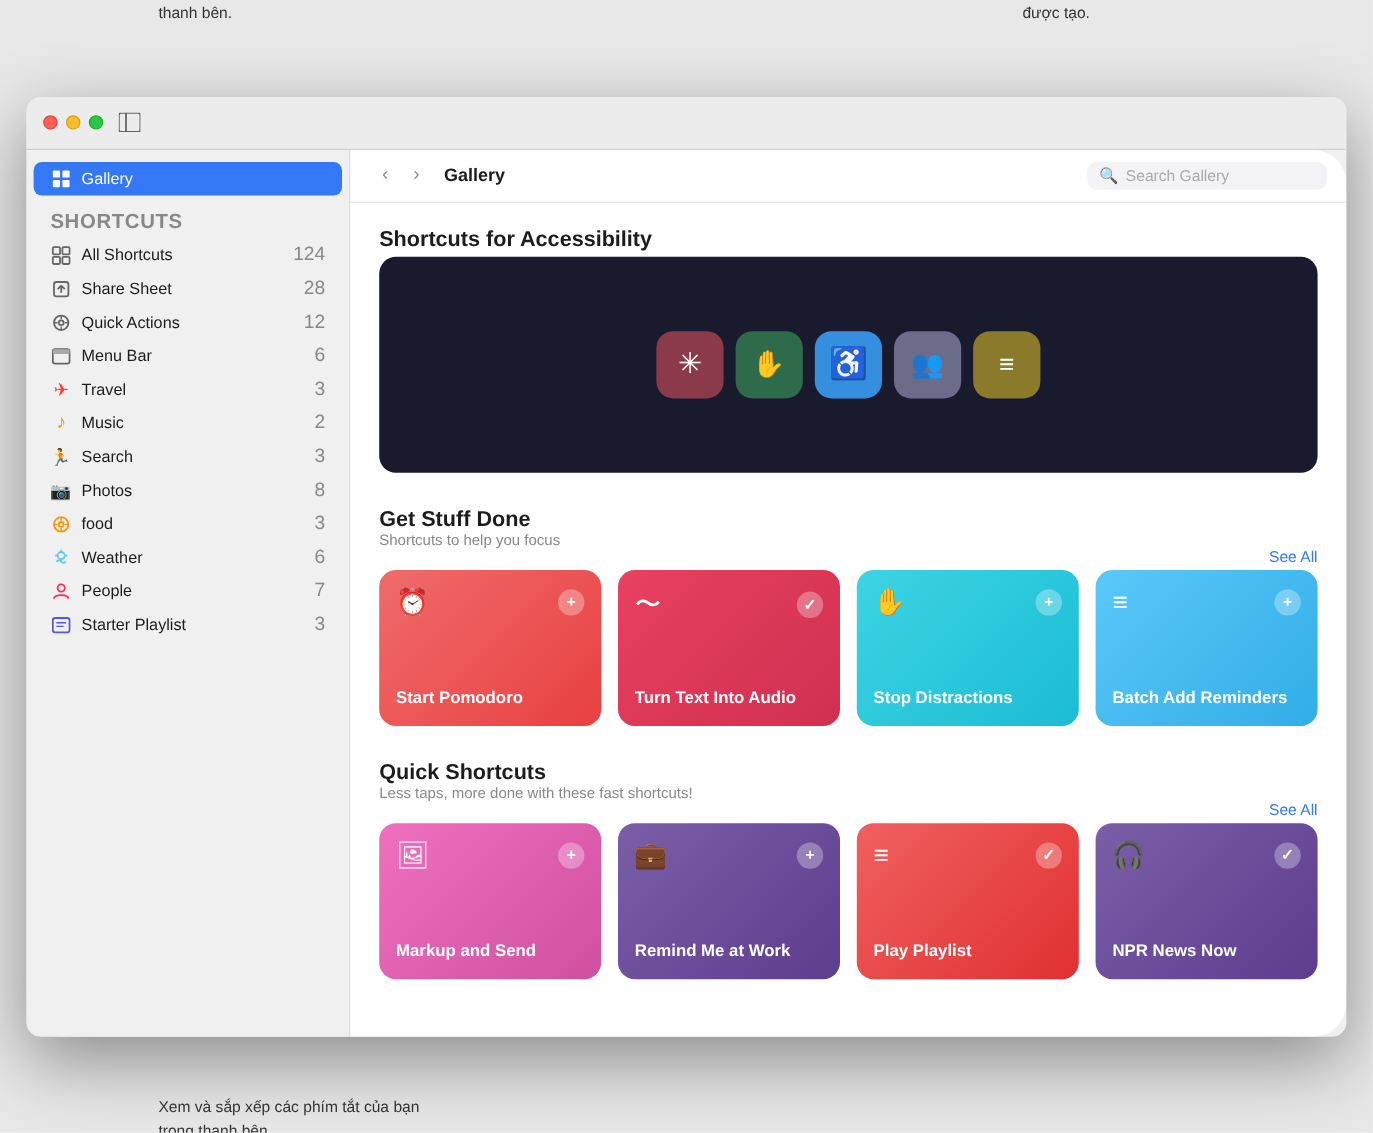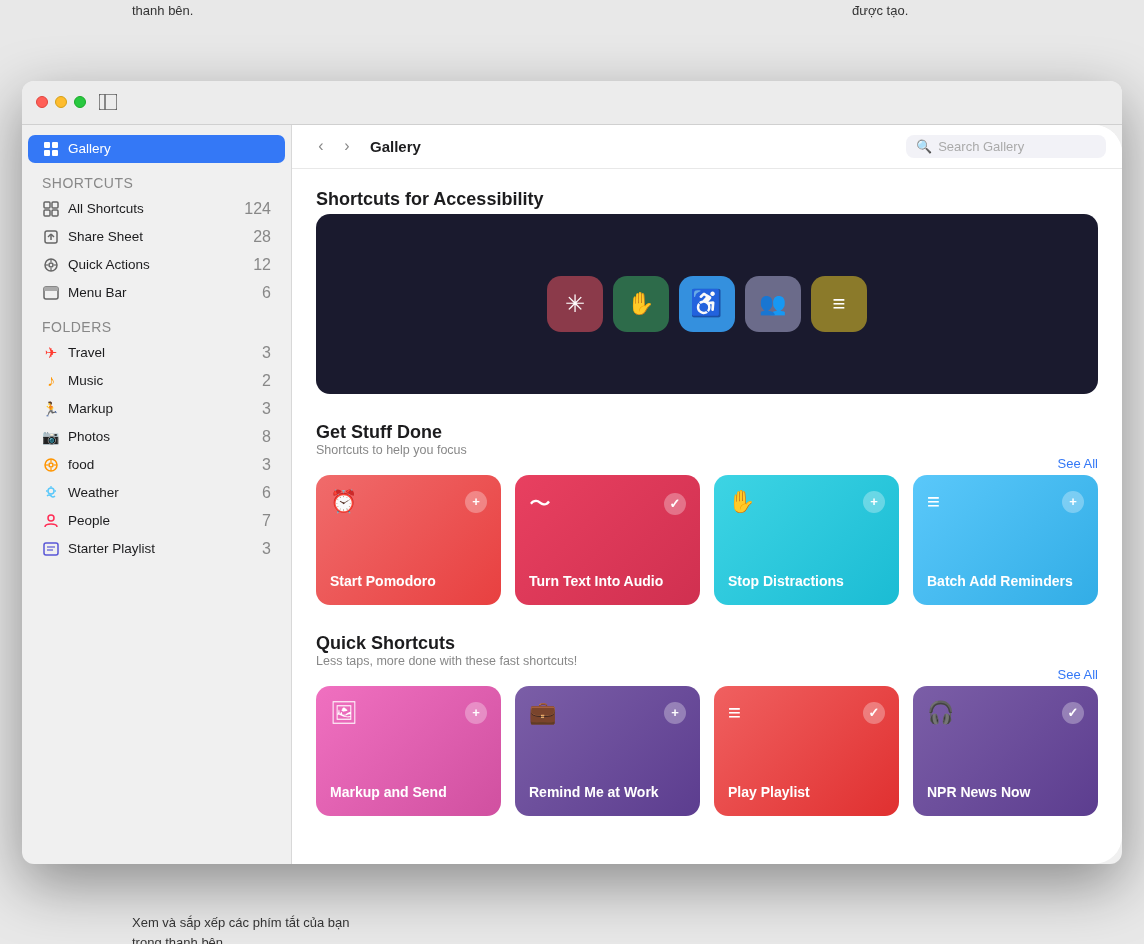--- a/index.html
+++ b/index.html
@@ -110,8 +110,8 @@
     }
     .sidebar-section-header {
       padding: 12px 20px 4px;
-      font-size: 14px;
-      font-weight: 400;
+      font-size: 17px;
+      font-weight: 700;
       color: #888;
       text-transform: uppercase;
       letter-spacing: 0.5px;

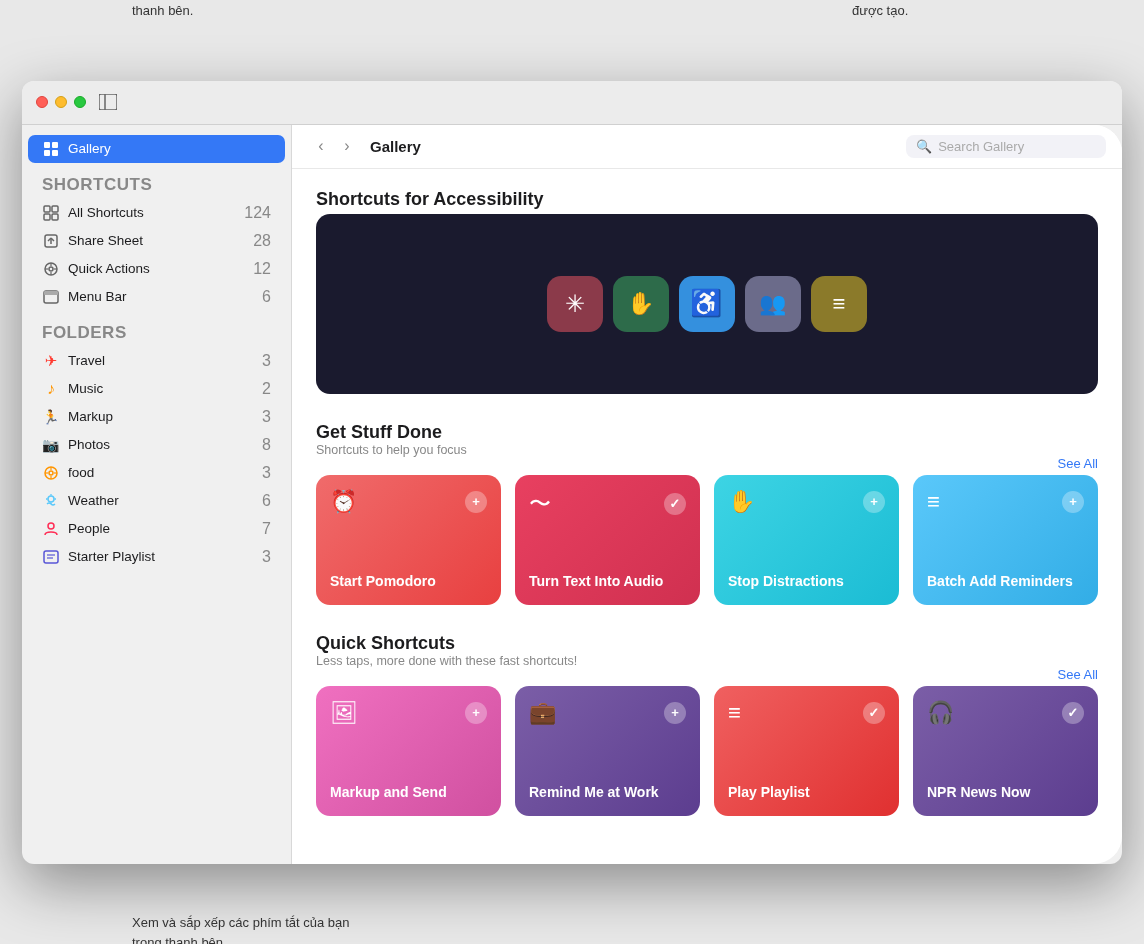--- a/index.html
+++ b/index.html
@@ -410,7 +410,6 @@
           <span class="sidebar-item-count">6</span>
         </div>
 
-        <div class="sidebar-section-header">Folders</div>
 
         <div class="sidebar-item">
           <div class="sidebar-item-icon folder-icon-travel" style="font-size:15px;">✈</div>

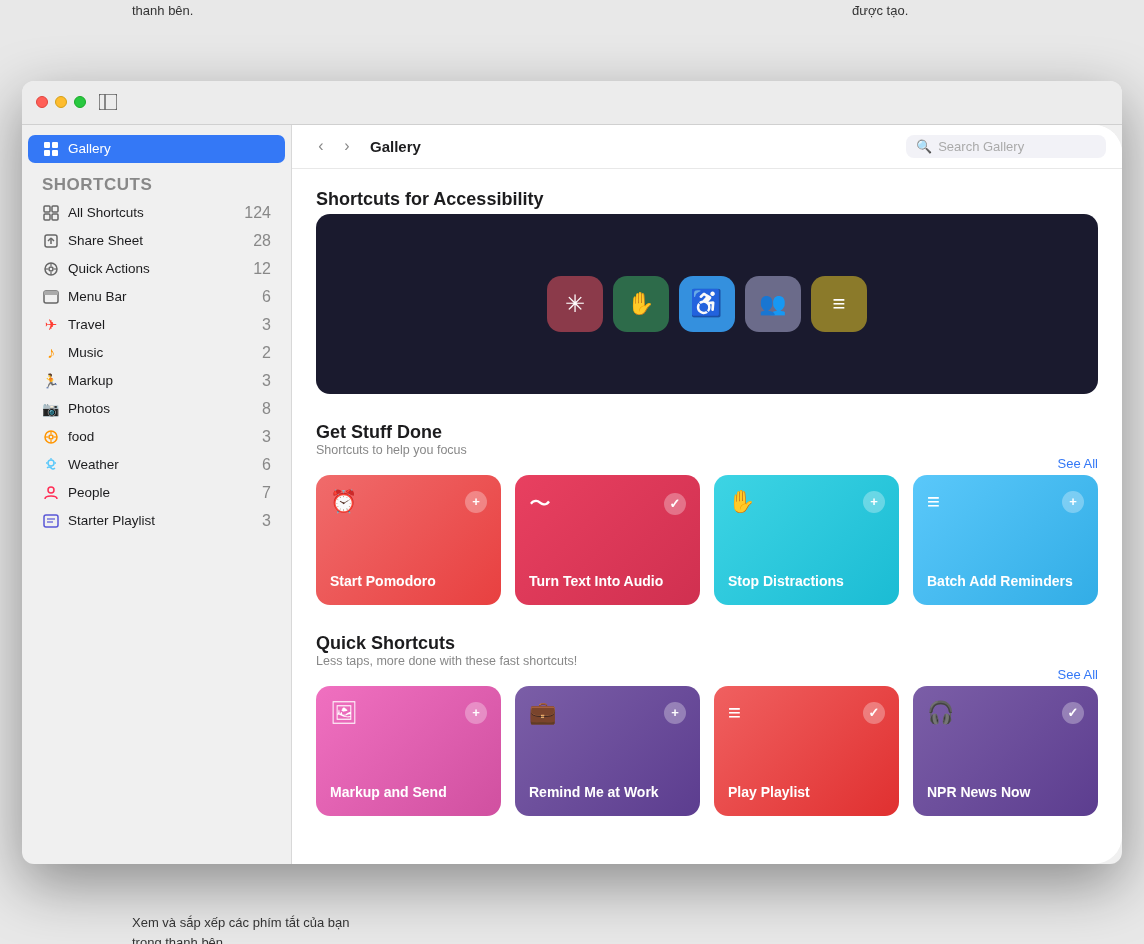--- a/index.html
+++ b/index.html
@@ -423,7 +423,7 @@
         </div>
         <div class="sidebar-item">
           <div class="sidebar-item-icon folder-icon-fitness" style="font-size:14px;">🏃</div>
-          <span class="sidebar-item-label">Markup</span>
+          <span class="sidebar-item-label">Search</span>
           <span class="sidebar-item-count">3</span>
         </div>
         <div class="sidebar-item">

